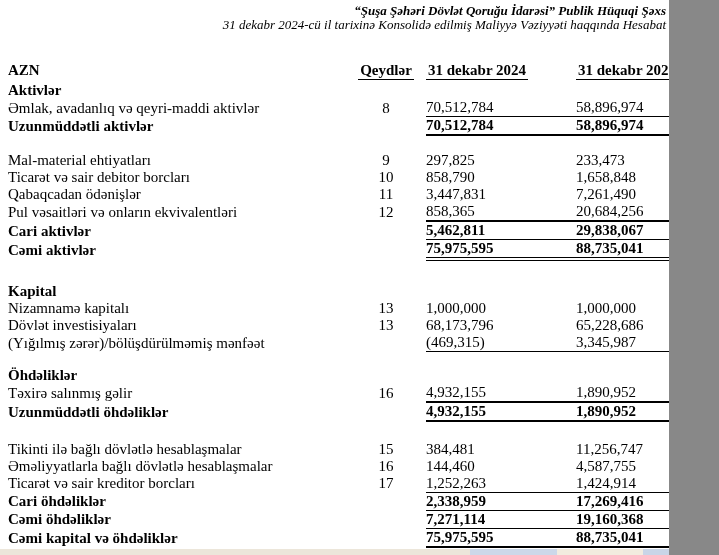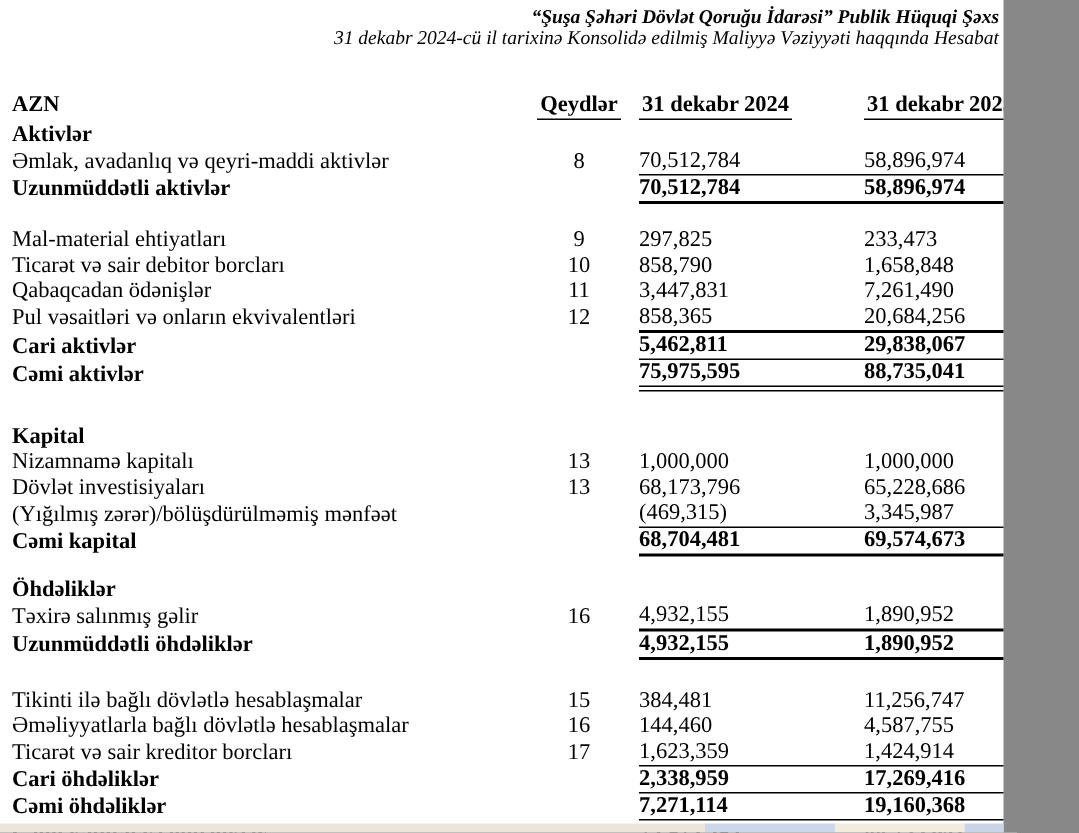--- a/index.html
+++ b/index.html
@@ -172,12 +172,6 @@
     <td class="num">(469,315)</td>
     <td class="num">3,345,987</td>
   </tr>
-        <tr class="bold line-thick">
-    <td class="c-label">Cəmi kapital</td>
-    <td class="c-note"></td>
-    <td class="num">68,704,481</td>
-    <td class="num">69,574,673</td>
-  </tr>
         <tr class="spacer" style="height: 15px;">
           <td colspan="4"></td>
         </tr>

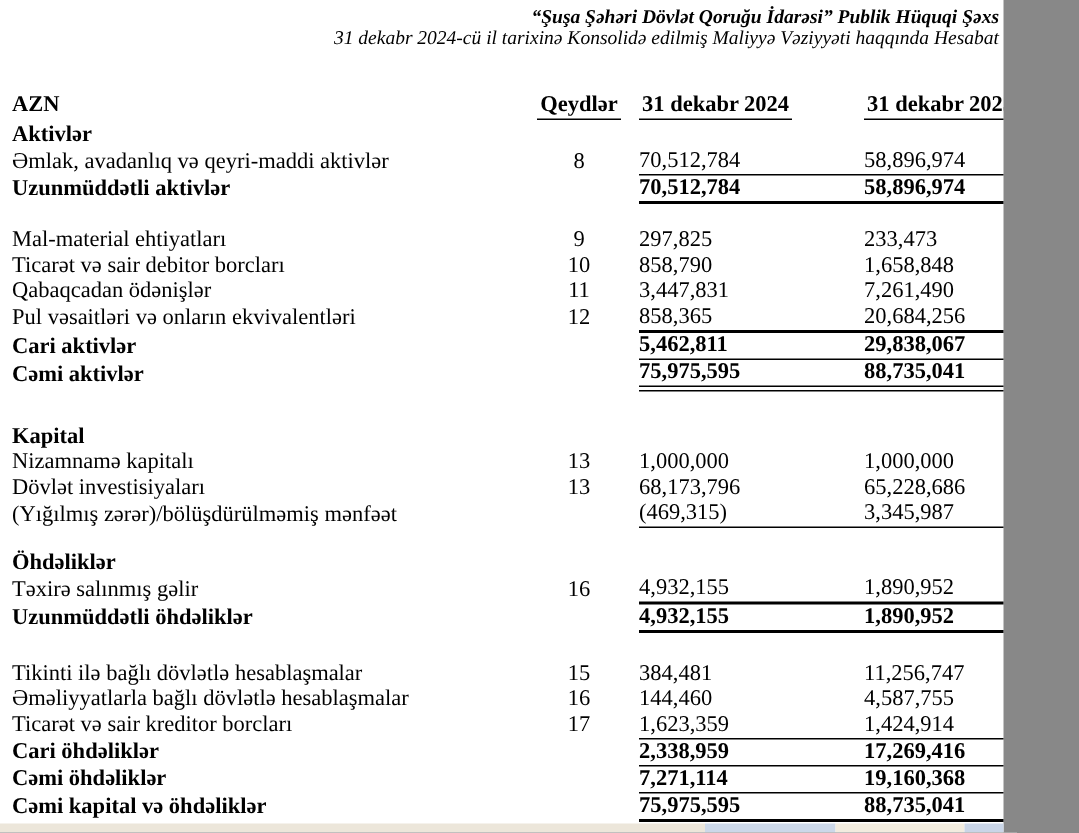--- a/index.html
+++ b/index.html
@@ -211,7 +211,7 @@
         <tr class="line-thin">
     <td class="c-label">Ticarət və sair kreditor borcları</td>
     <td class="c-note">17</td>
-    <td class="num">1,623,359</td>
+    <td class="num">1,252,263</td>
     <td class="num">1,424,914</td>
   </tr>
         <tr class="bold line-thin">

